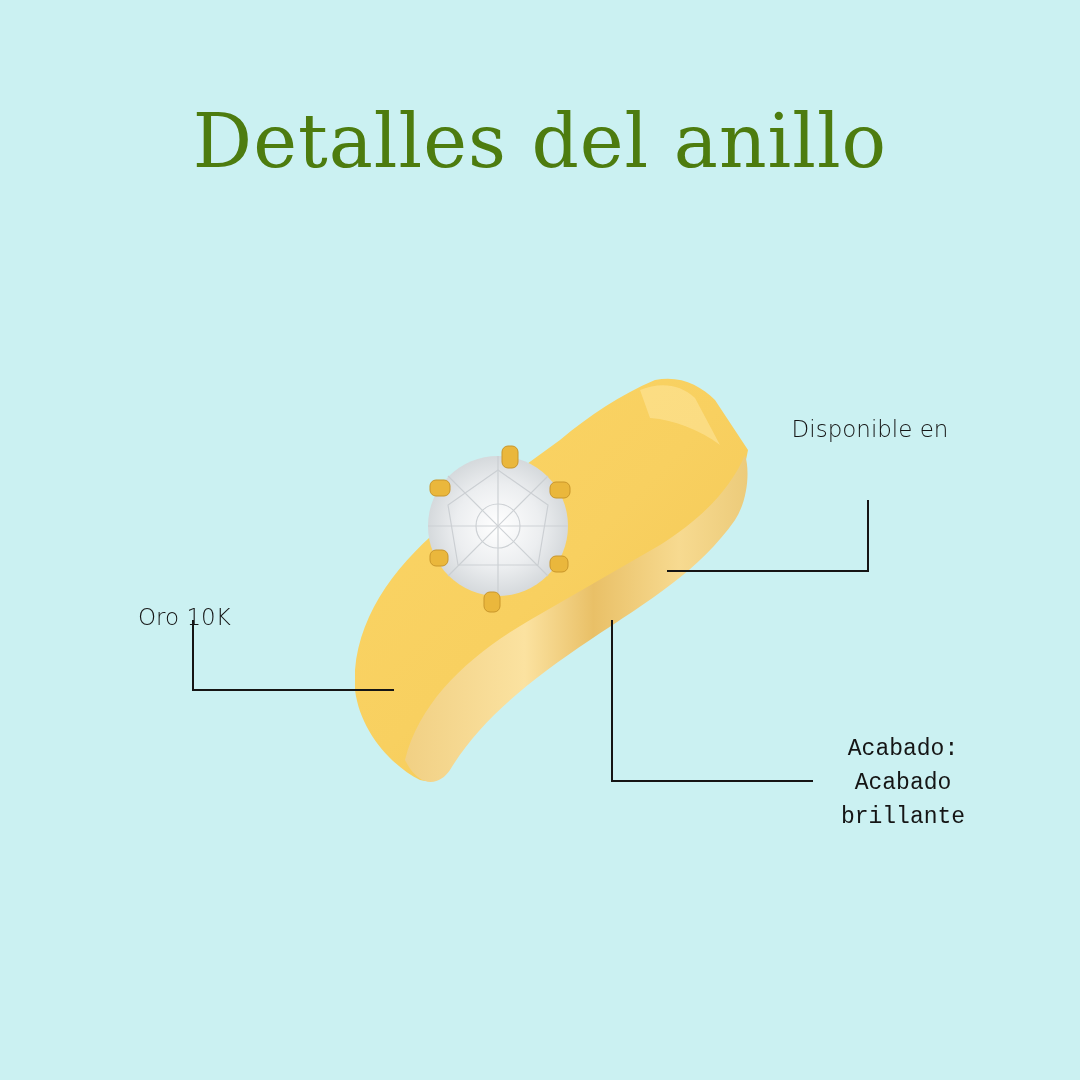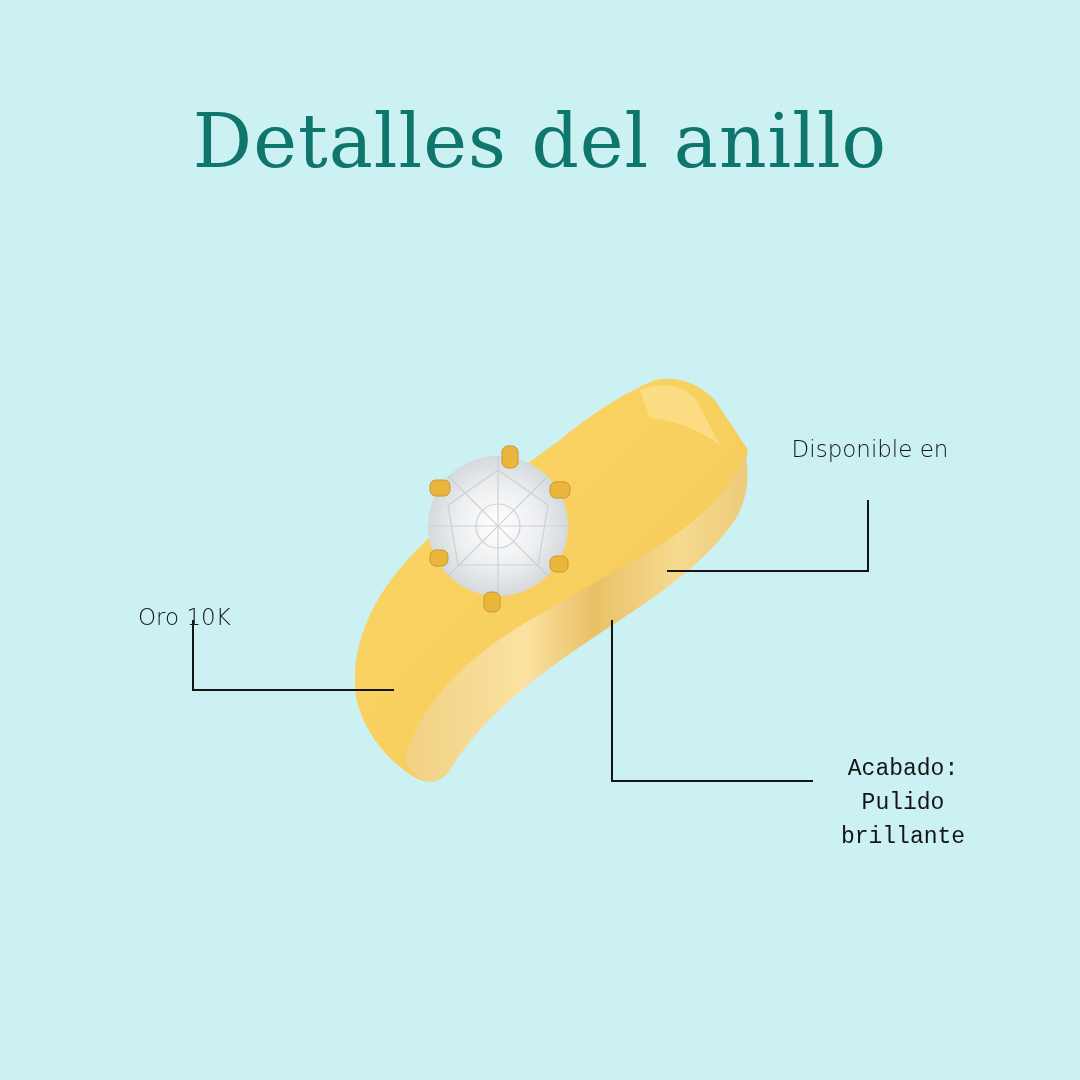--- a/index.html
+++ b/index.html
@@ -19,7 +19,7 @@
       font-size: 74px;
       font-weight: 300;
       letter-spacing: 1px;
-      color: #0f766e;
+      color: #4d7c0f;
       line-height: 1;
     }
     .label {

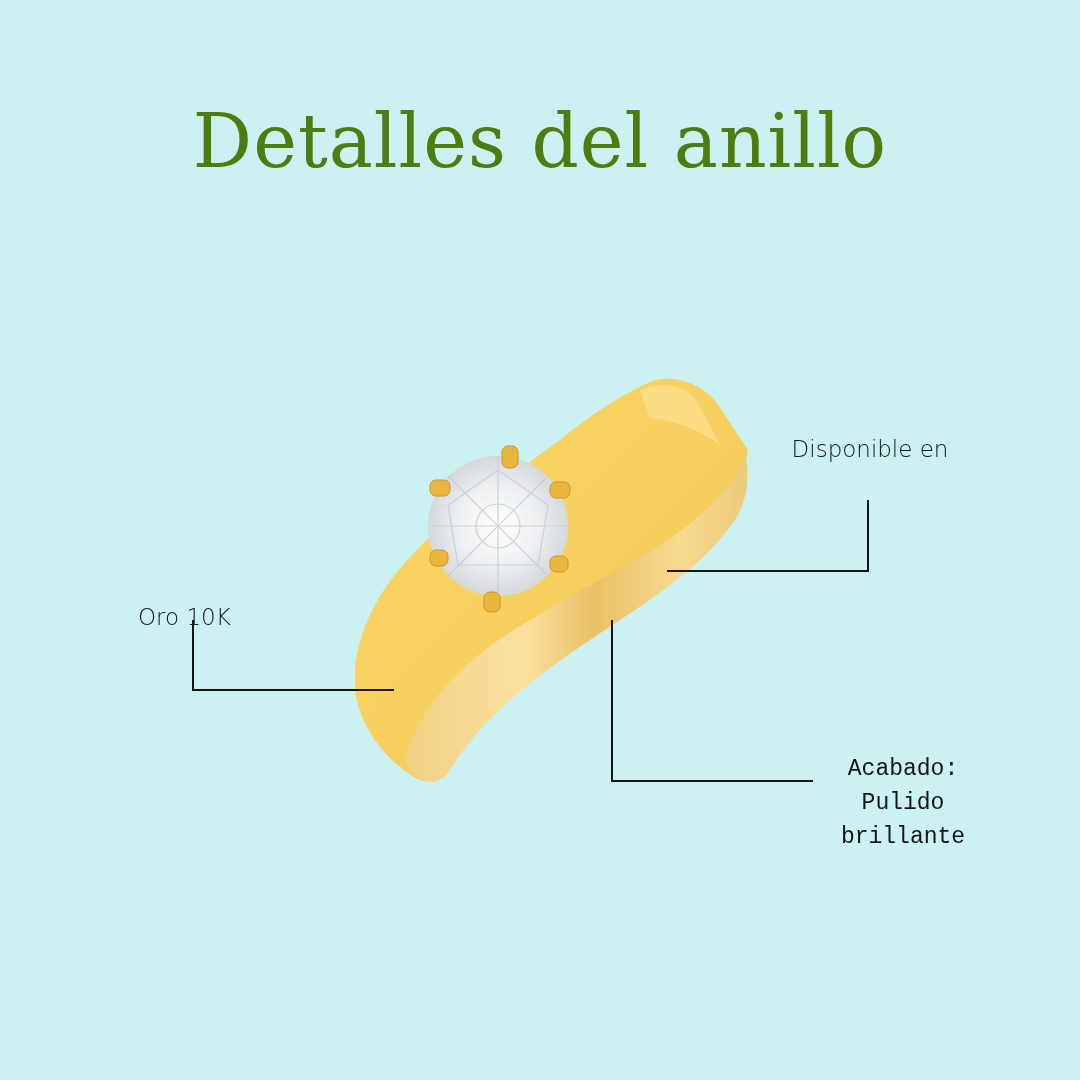--- a/index.html
+++ b/index.html
@@ -30,7 +30,7 @@
       line-height: 34px;
       white-space: nowrap;
     }
-    .label.center { text-align: center; margin-top: 20px; }
+    .label.center { text-align: center; }
     .line {
       position: absolute;
       background: #151515;

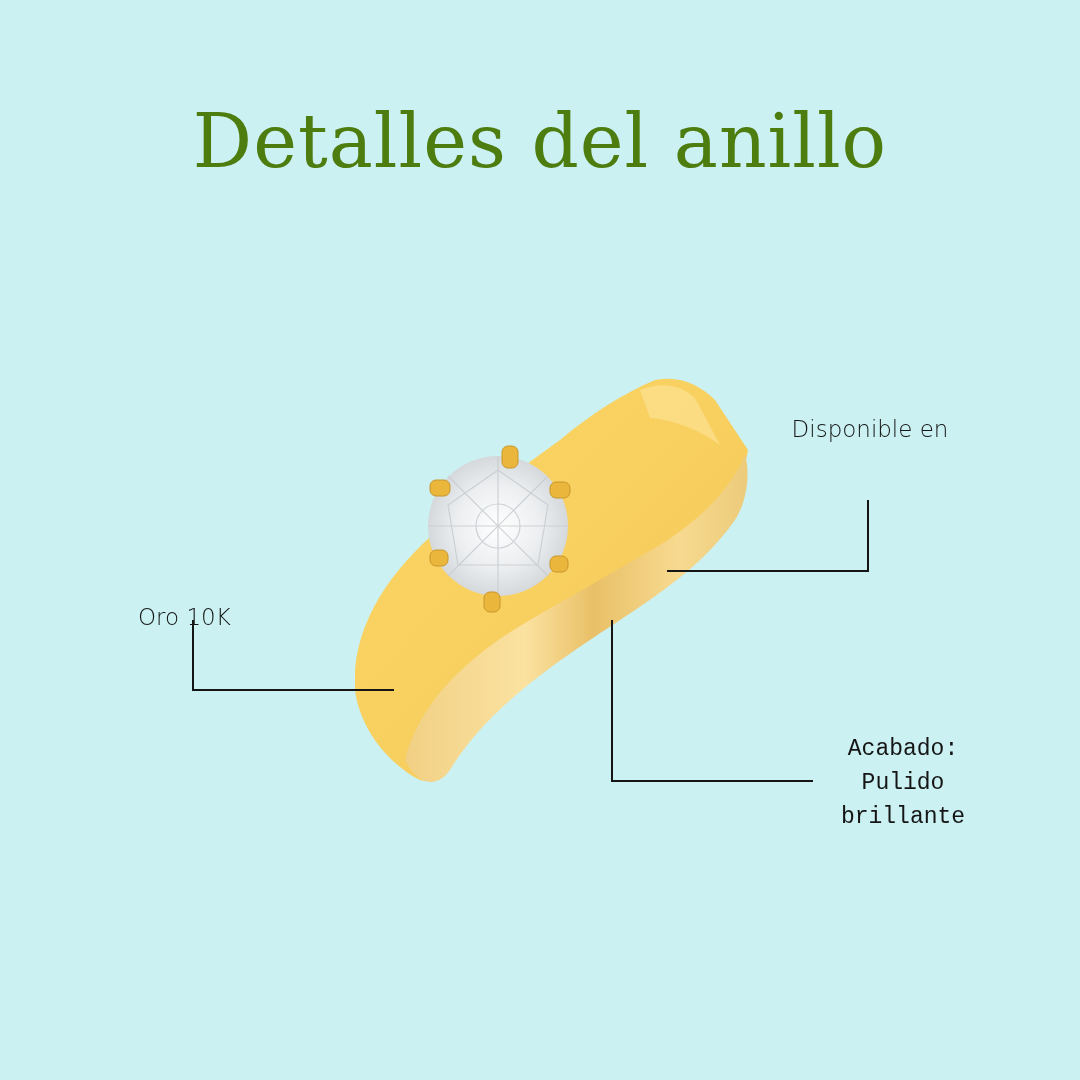--- a/index.html
+++ b/index.html
@@ -105,7 +105,7 @@
 
 <div class="label center" style="left:818px; top:732px; width:170px;font-family:Liberation Mono, monospace;">
   <div>Acabado:</div>
-  <div>Pulido</div>
+  <div>Acabado</div>
   <div>brillante</div>
 </div>
 <div class="line" style="left:611px; top:620px; width:2px; height:162px;"></div>

